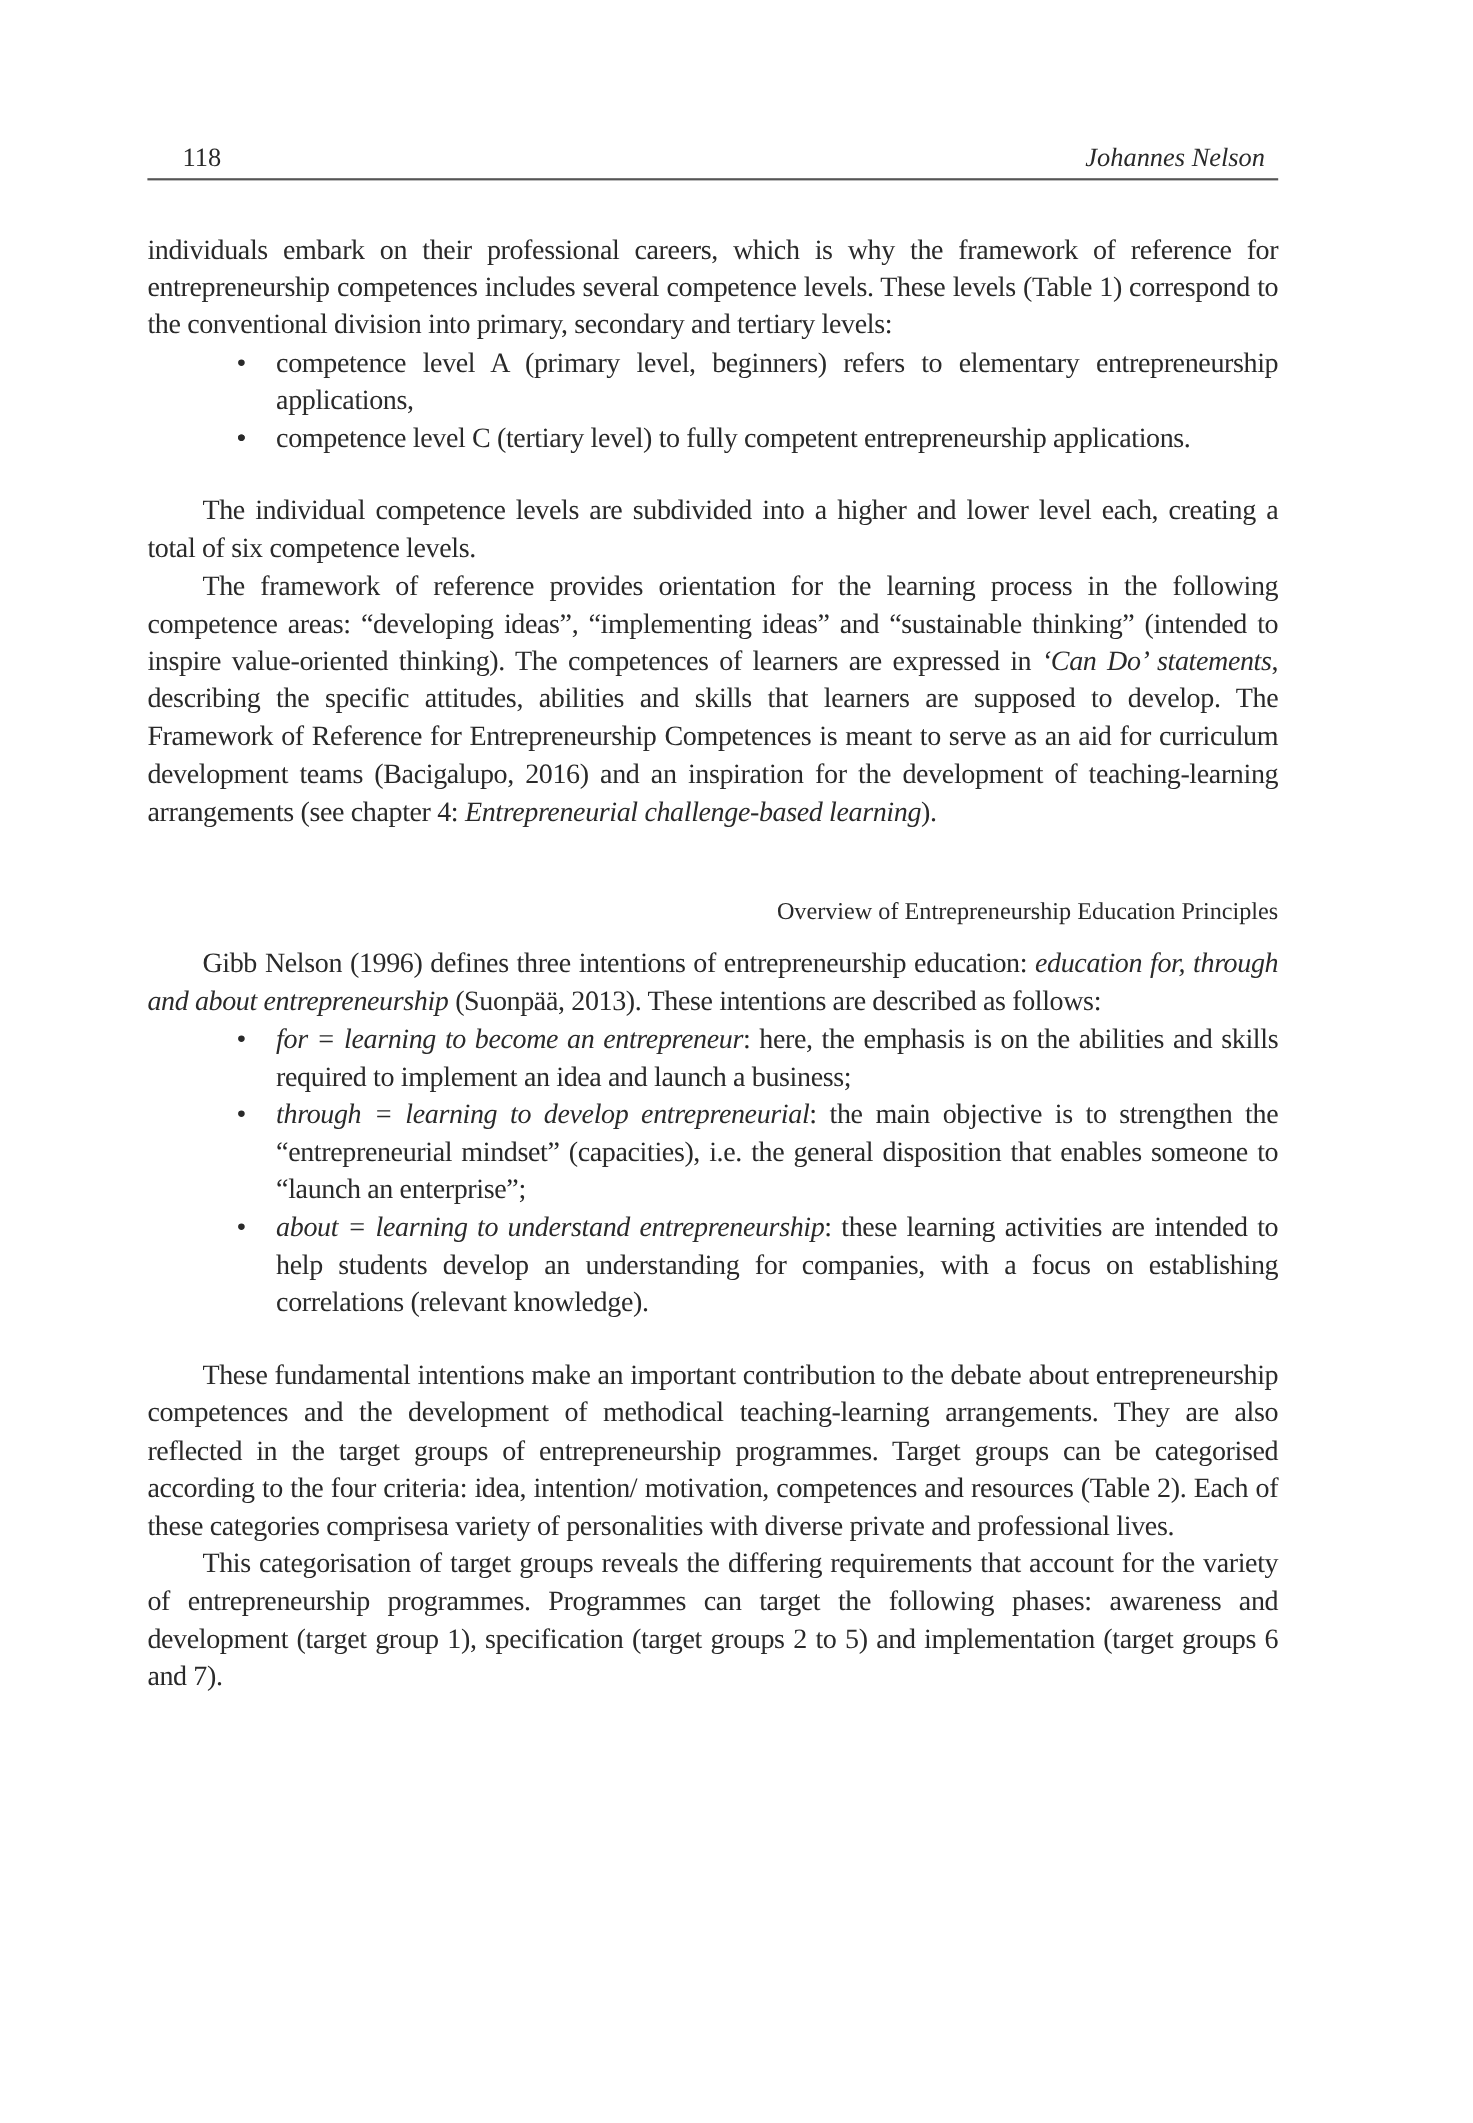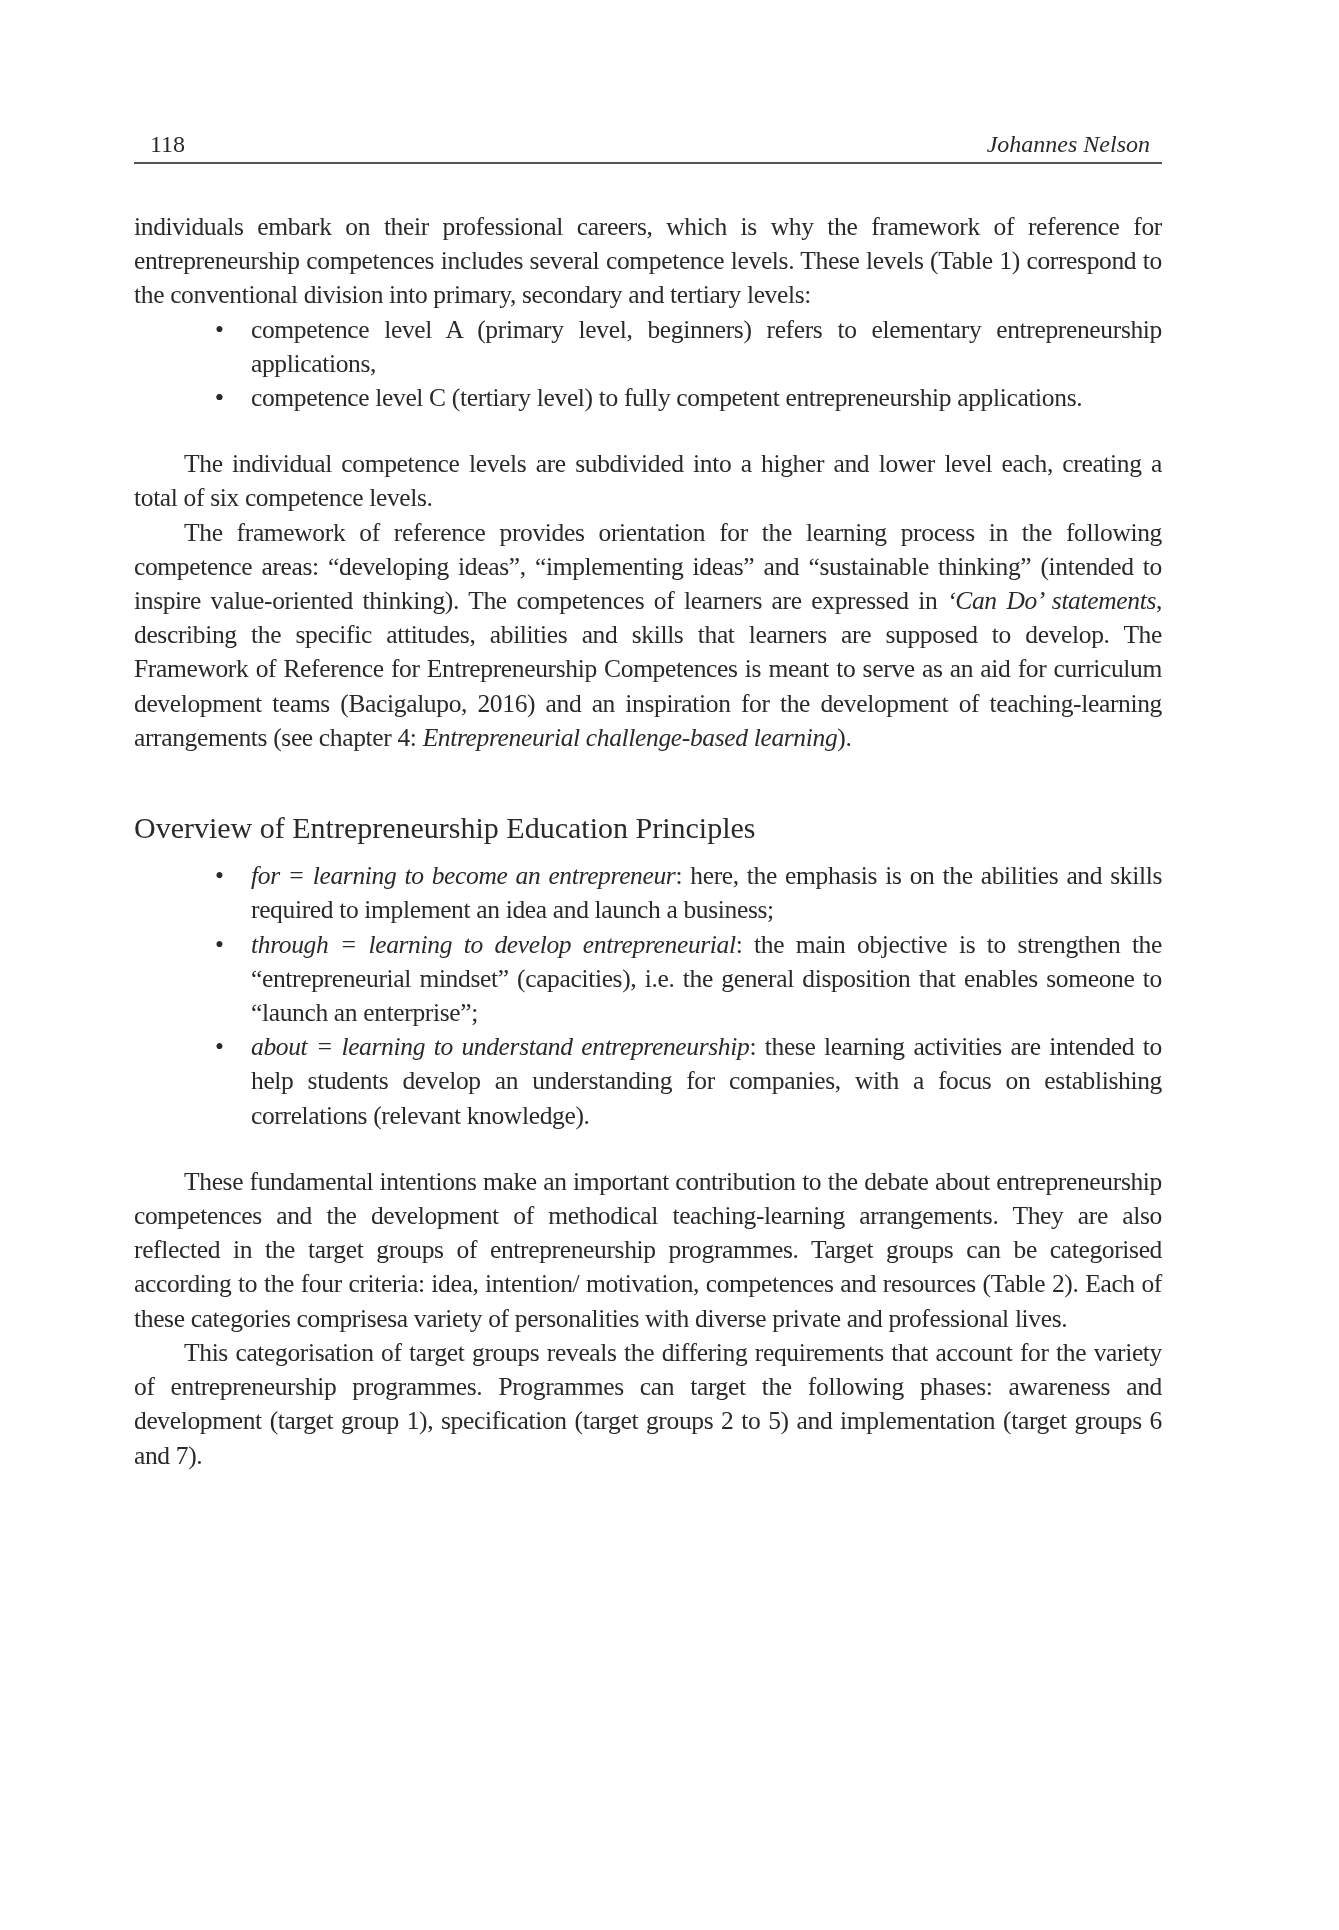--- a/index.html
+++ b/index.html
@@ -33,7 +33,7 @@
   }
   .page-number {
     position: absolute;
-    left: 16px;
+    left: 32px;
     top: 0;
   }
   .author {

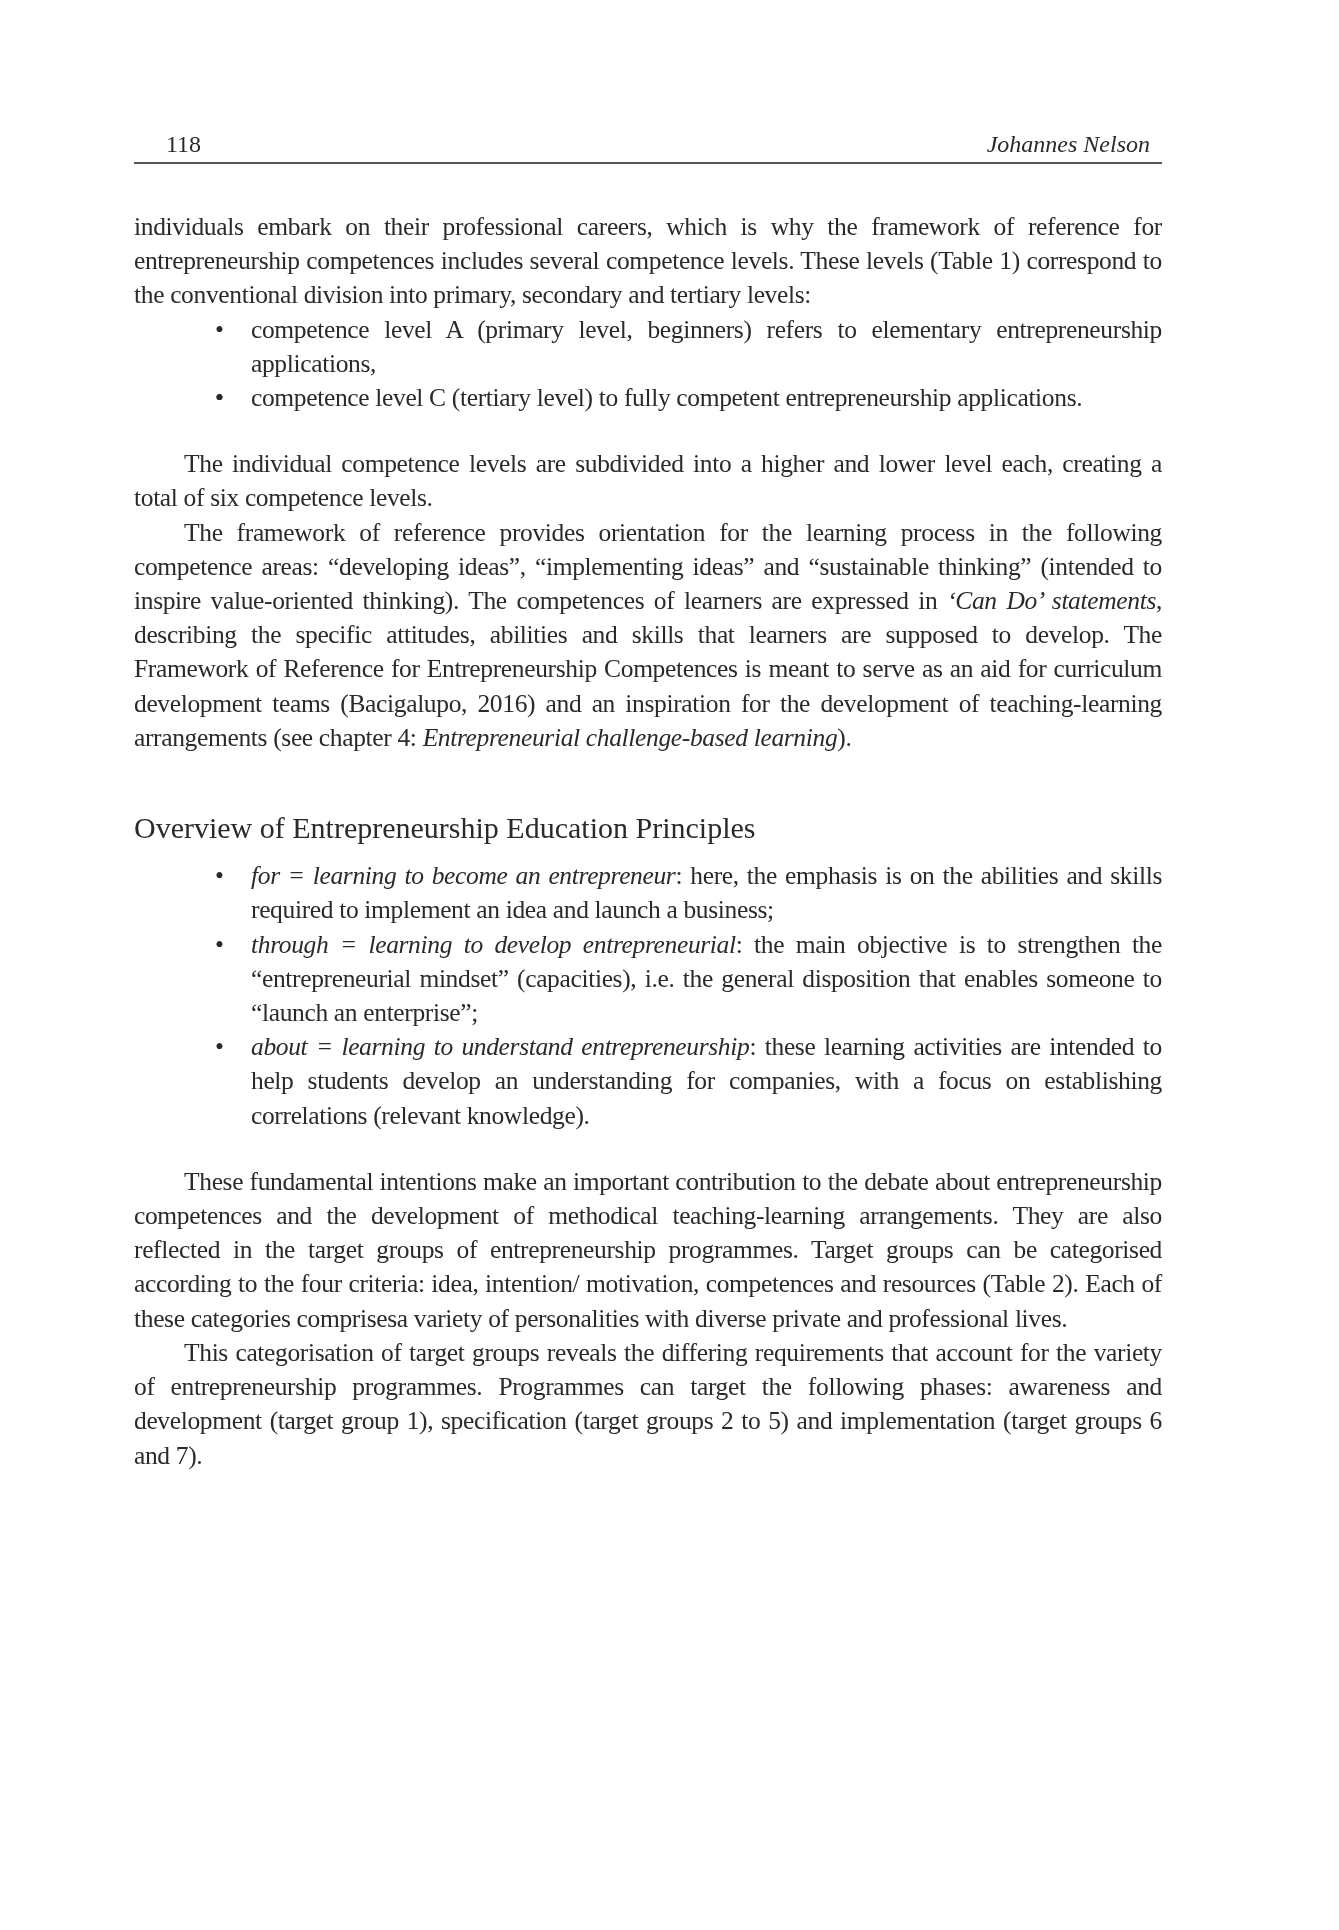--- a/index.html
+++ b/index.html
@@ -74,11 +74,11 @@
   }
   .gap-after-list { margin-top: 32px; }
   .section-heading {
-    text-align: left;
+    text-align: right;
     margin-top: 56px;
     margin-bottom: 14px;
     font-weight: normal;
-    font-size: 30px;
+    font-size: 22px;
     letter-spacing: 0;
     font-family: "Liberation Serif", "DejaVu Serif", serif;
   }

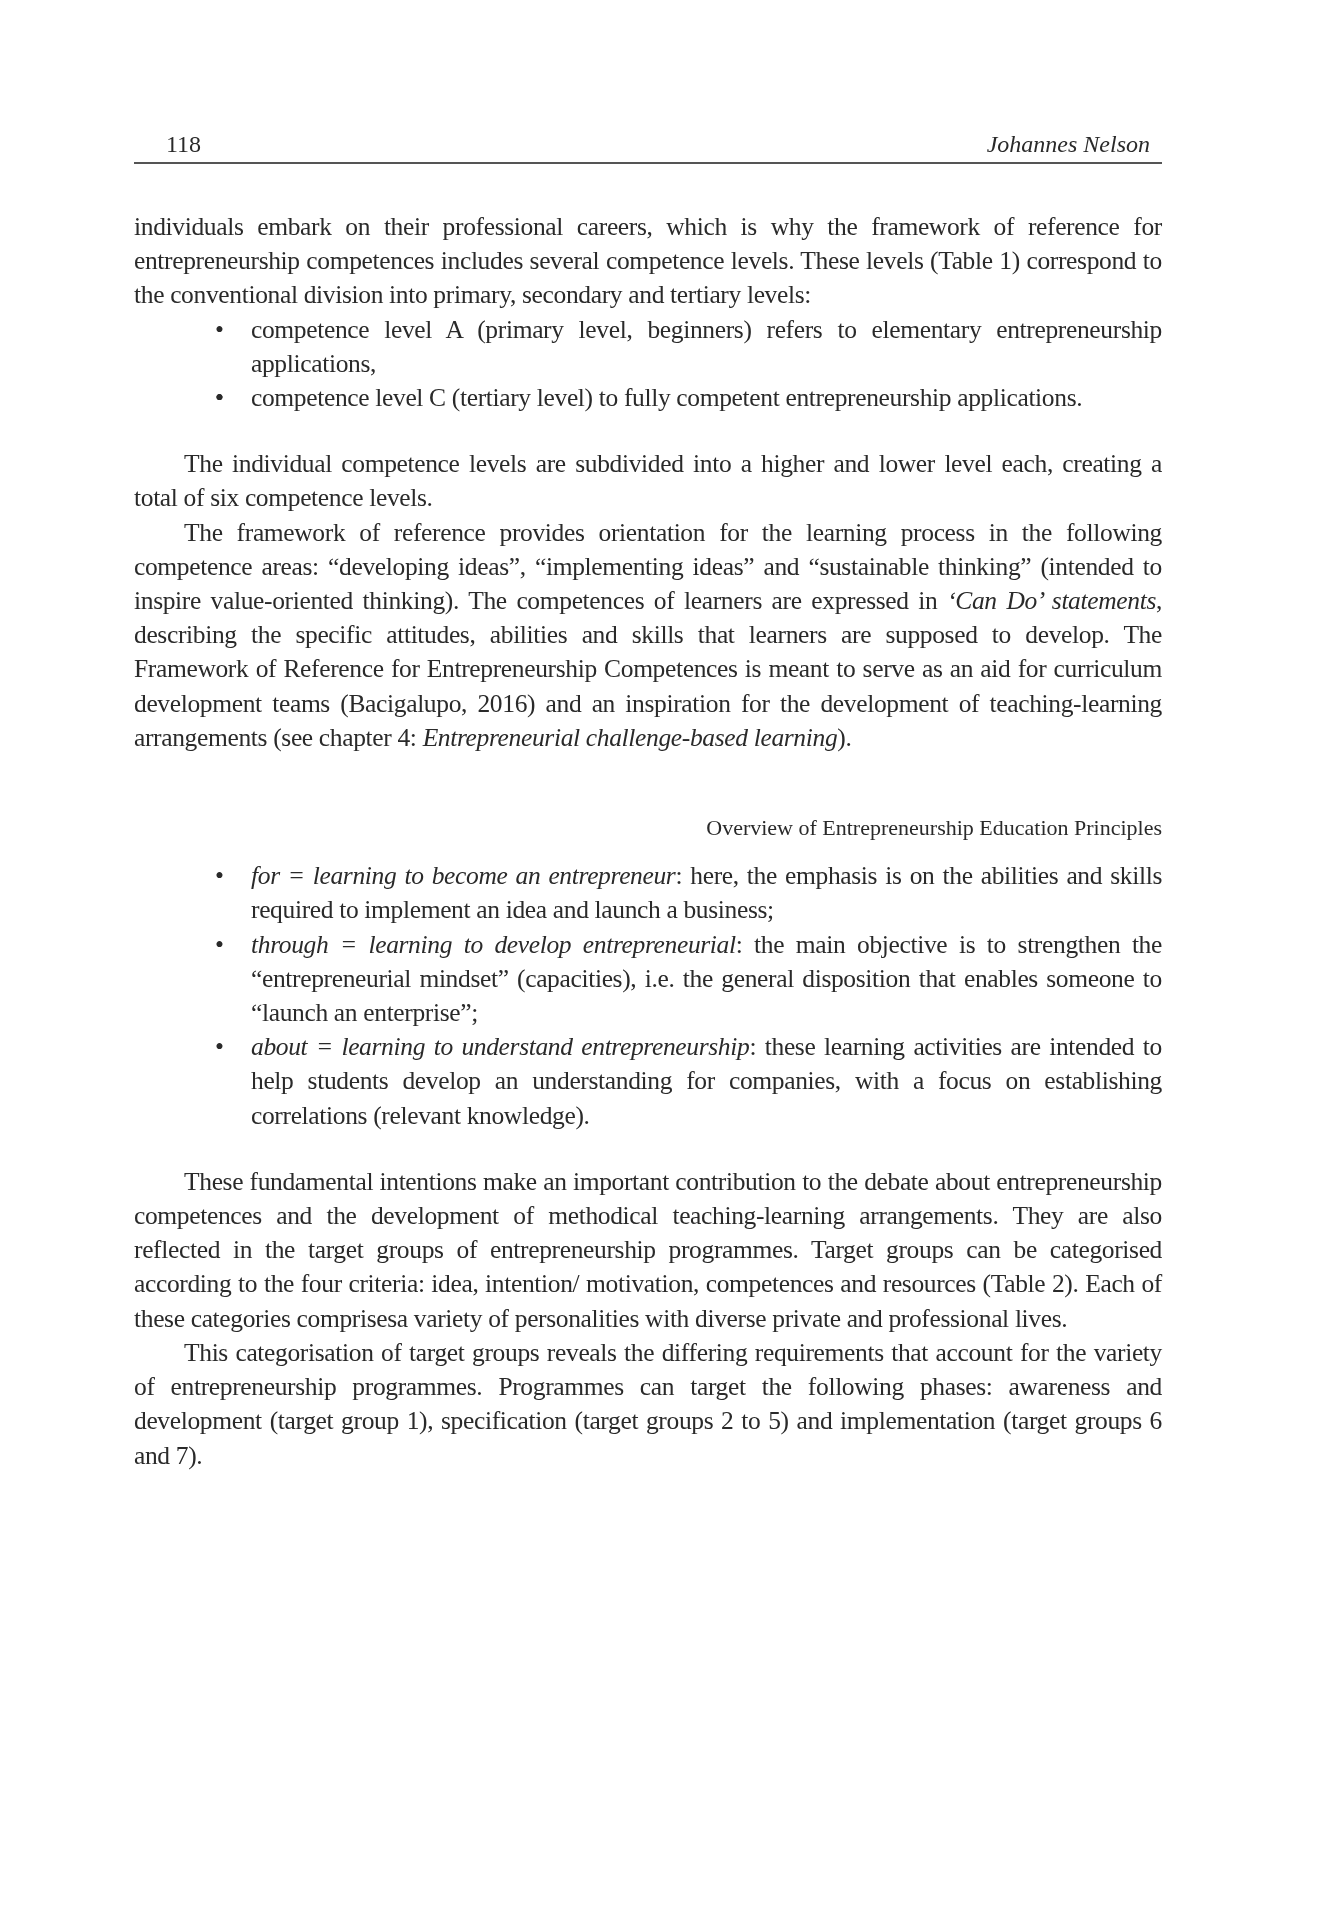--- a/index.html
+++ b/index.html
@@ -118,6 +118,7 @@
 
     <h2 class="section-heading">Overview of Entrepreneurship Education Principles</h2>
 
+    <p class="indent"><span>Gibb Nelson (1996) defines three intentions of entrepreneurship education: </span><em>education for, through and about entrepreneurship</em><span> (Suonpää, 2013). These intentions are described as follows:</span></p>
 
     <ul class="bullets">
       <li>

